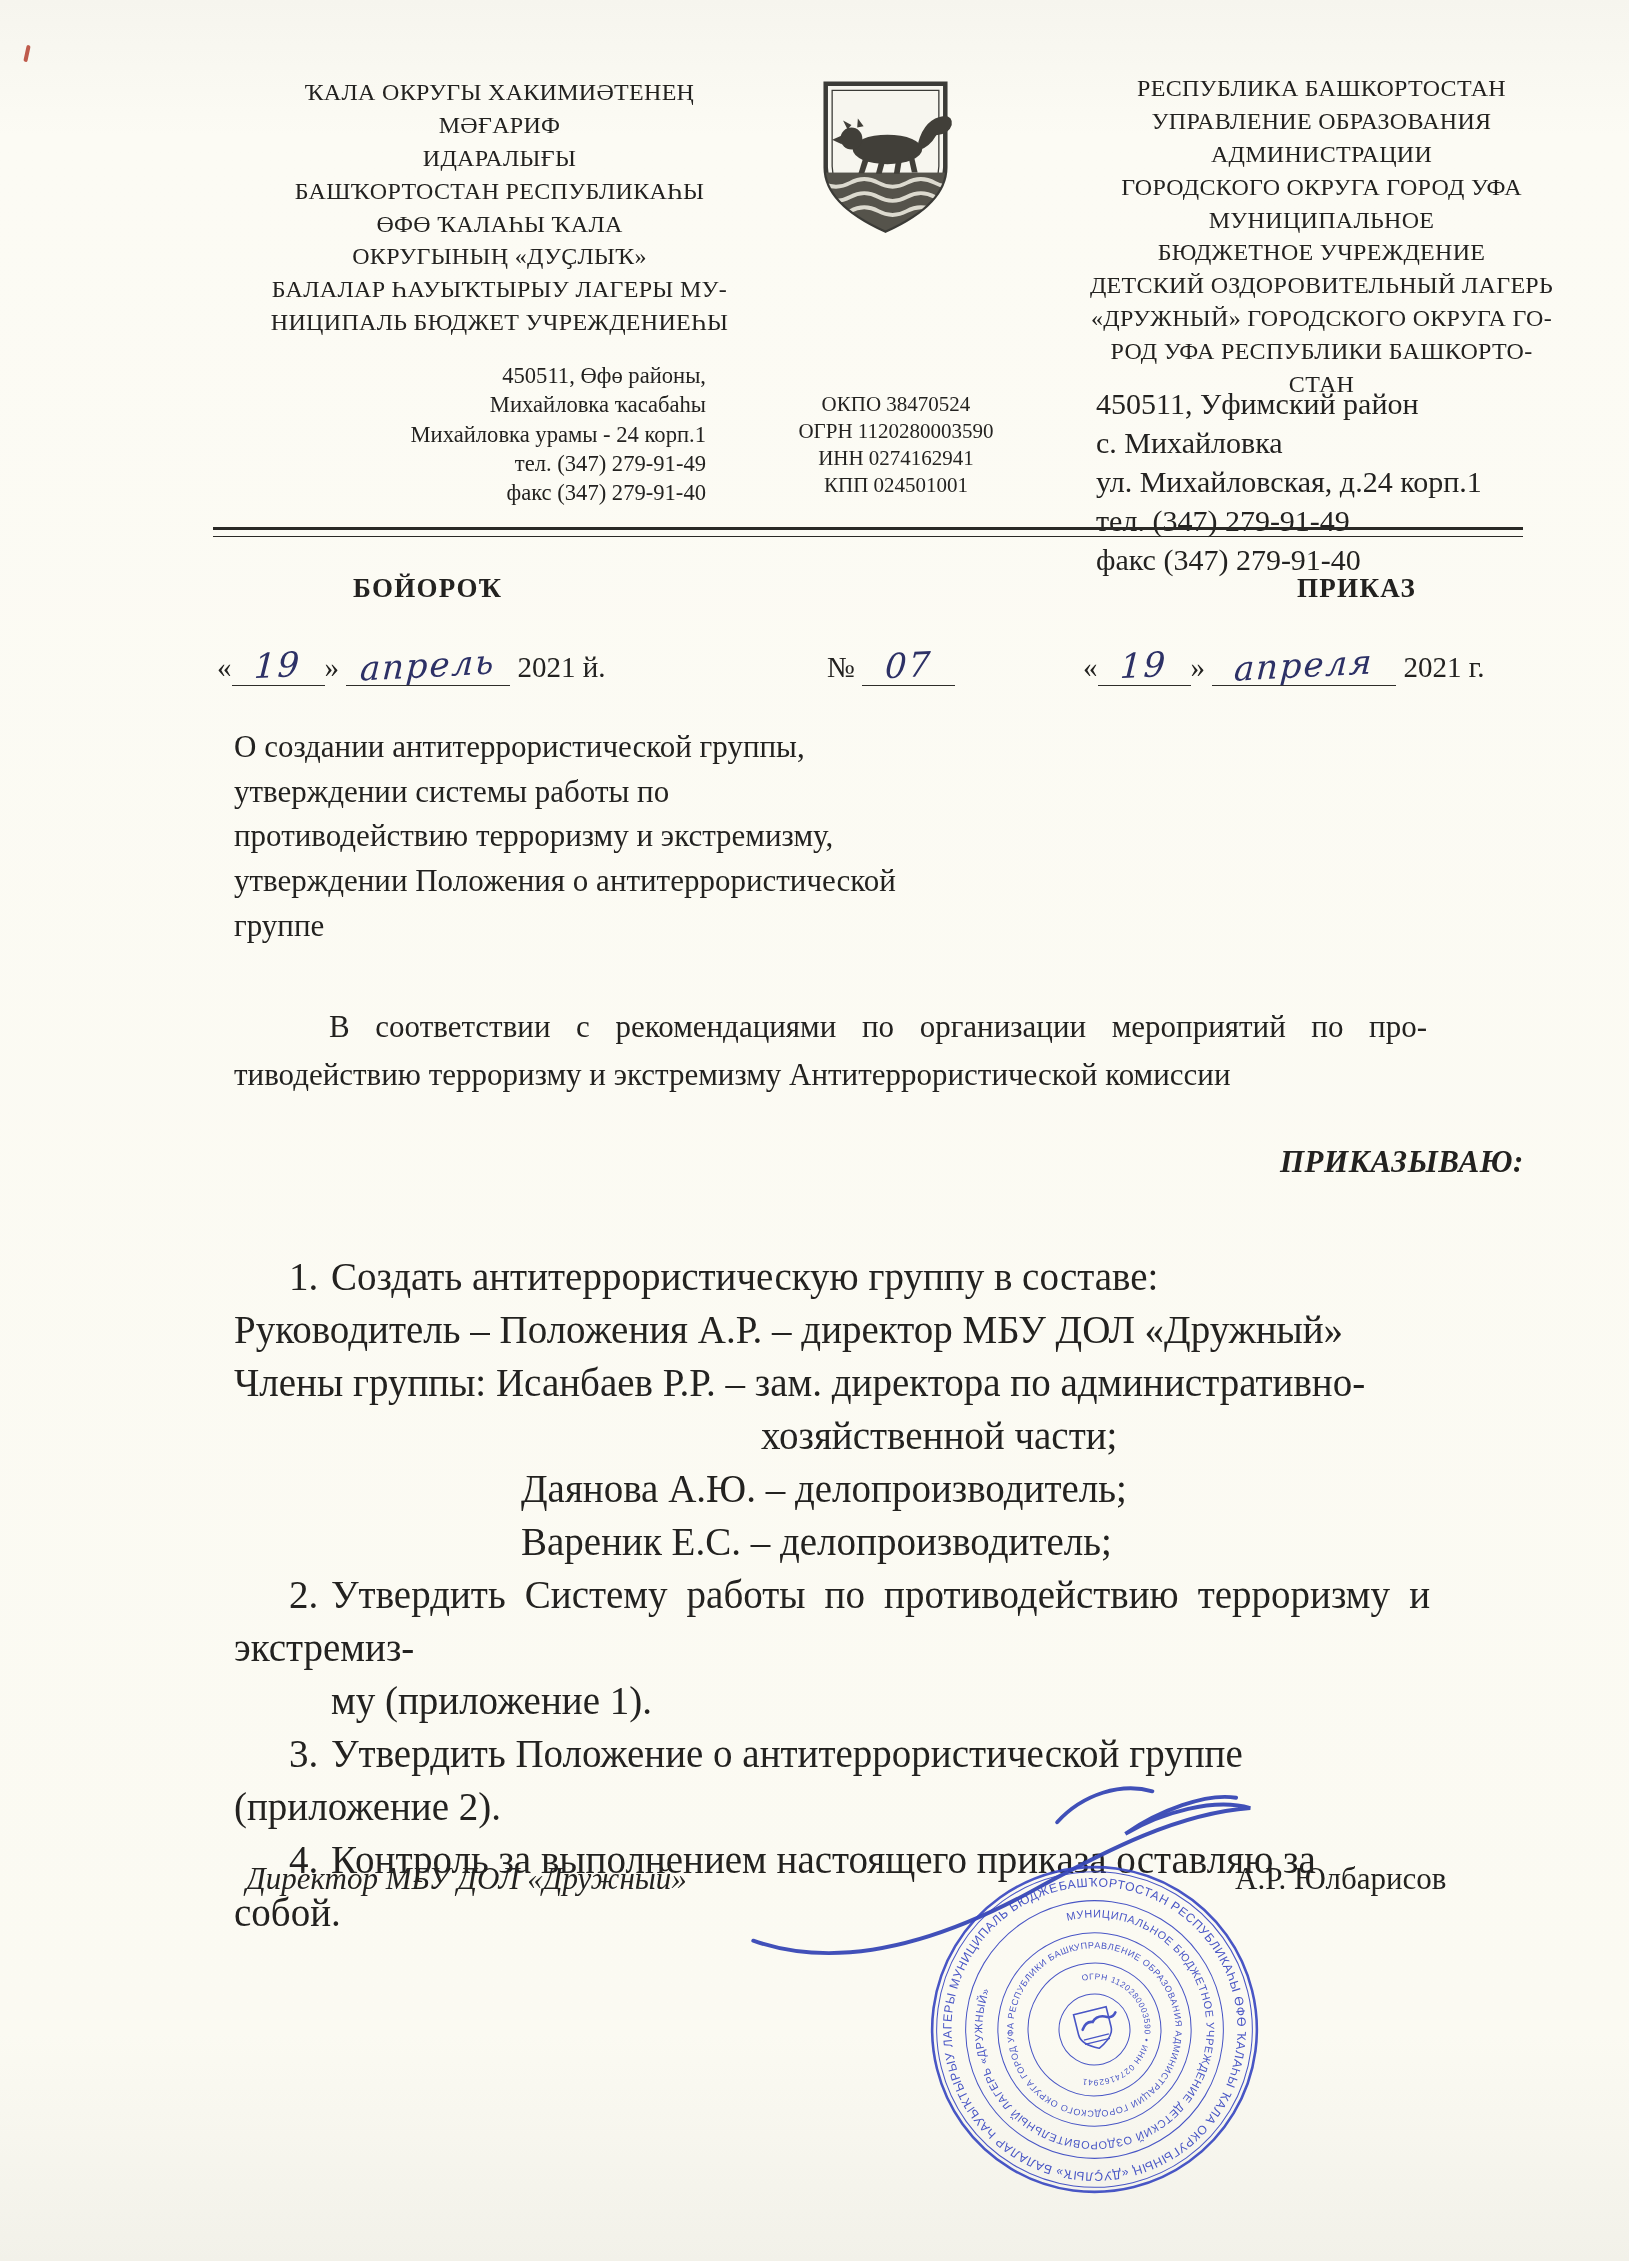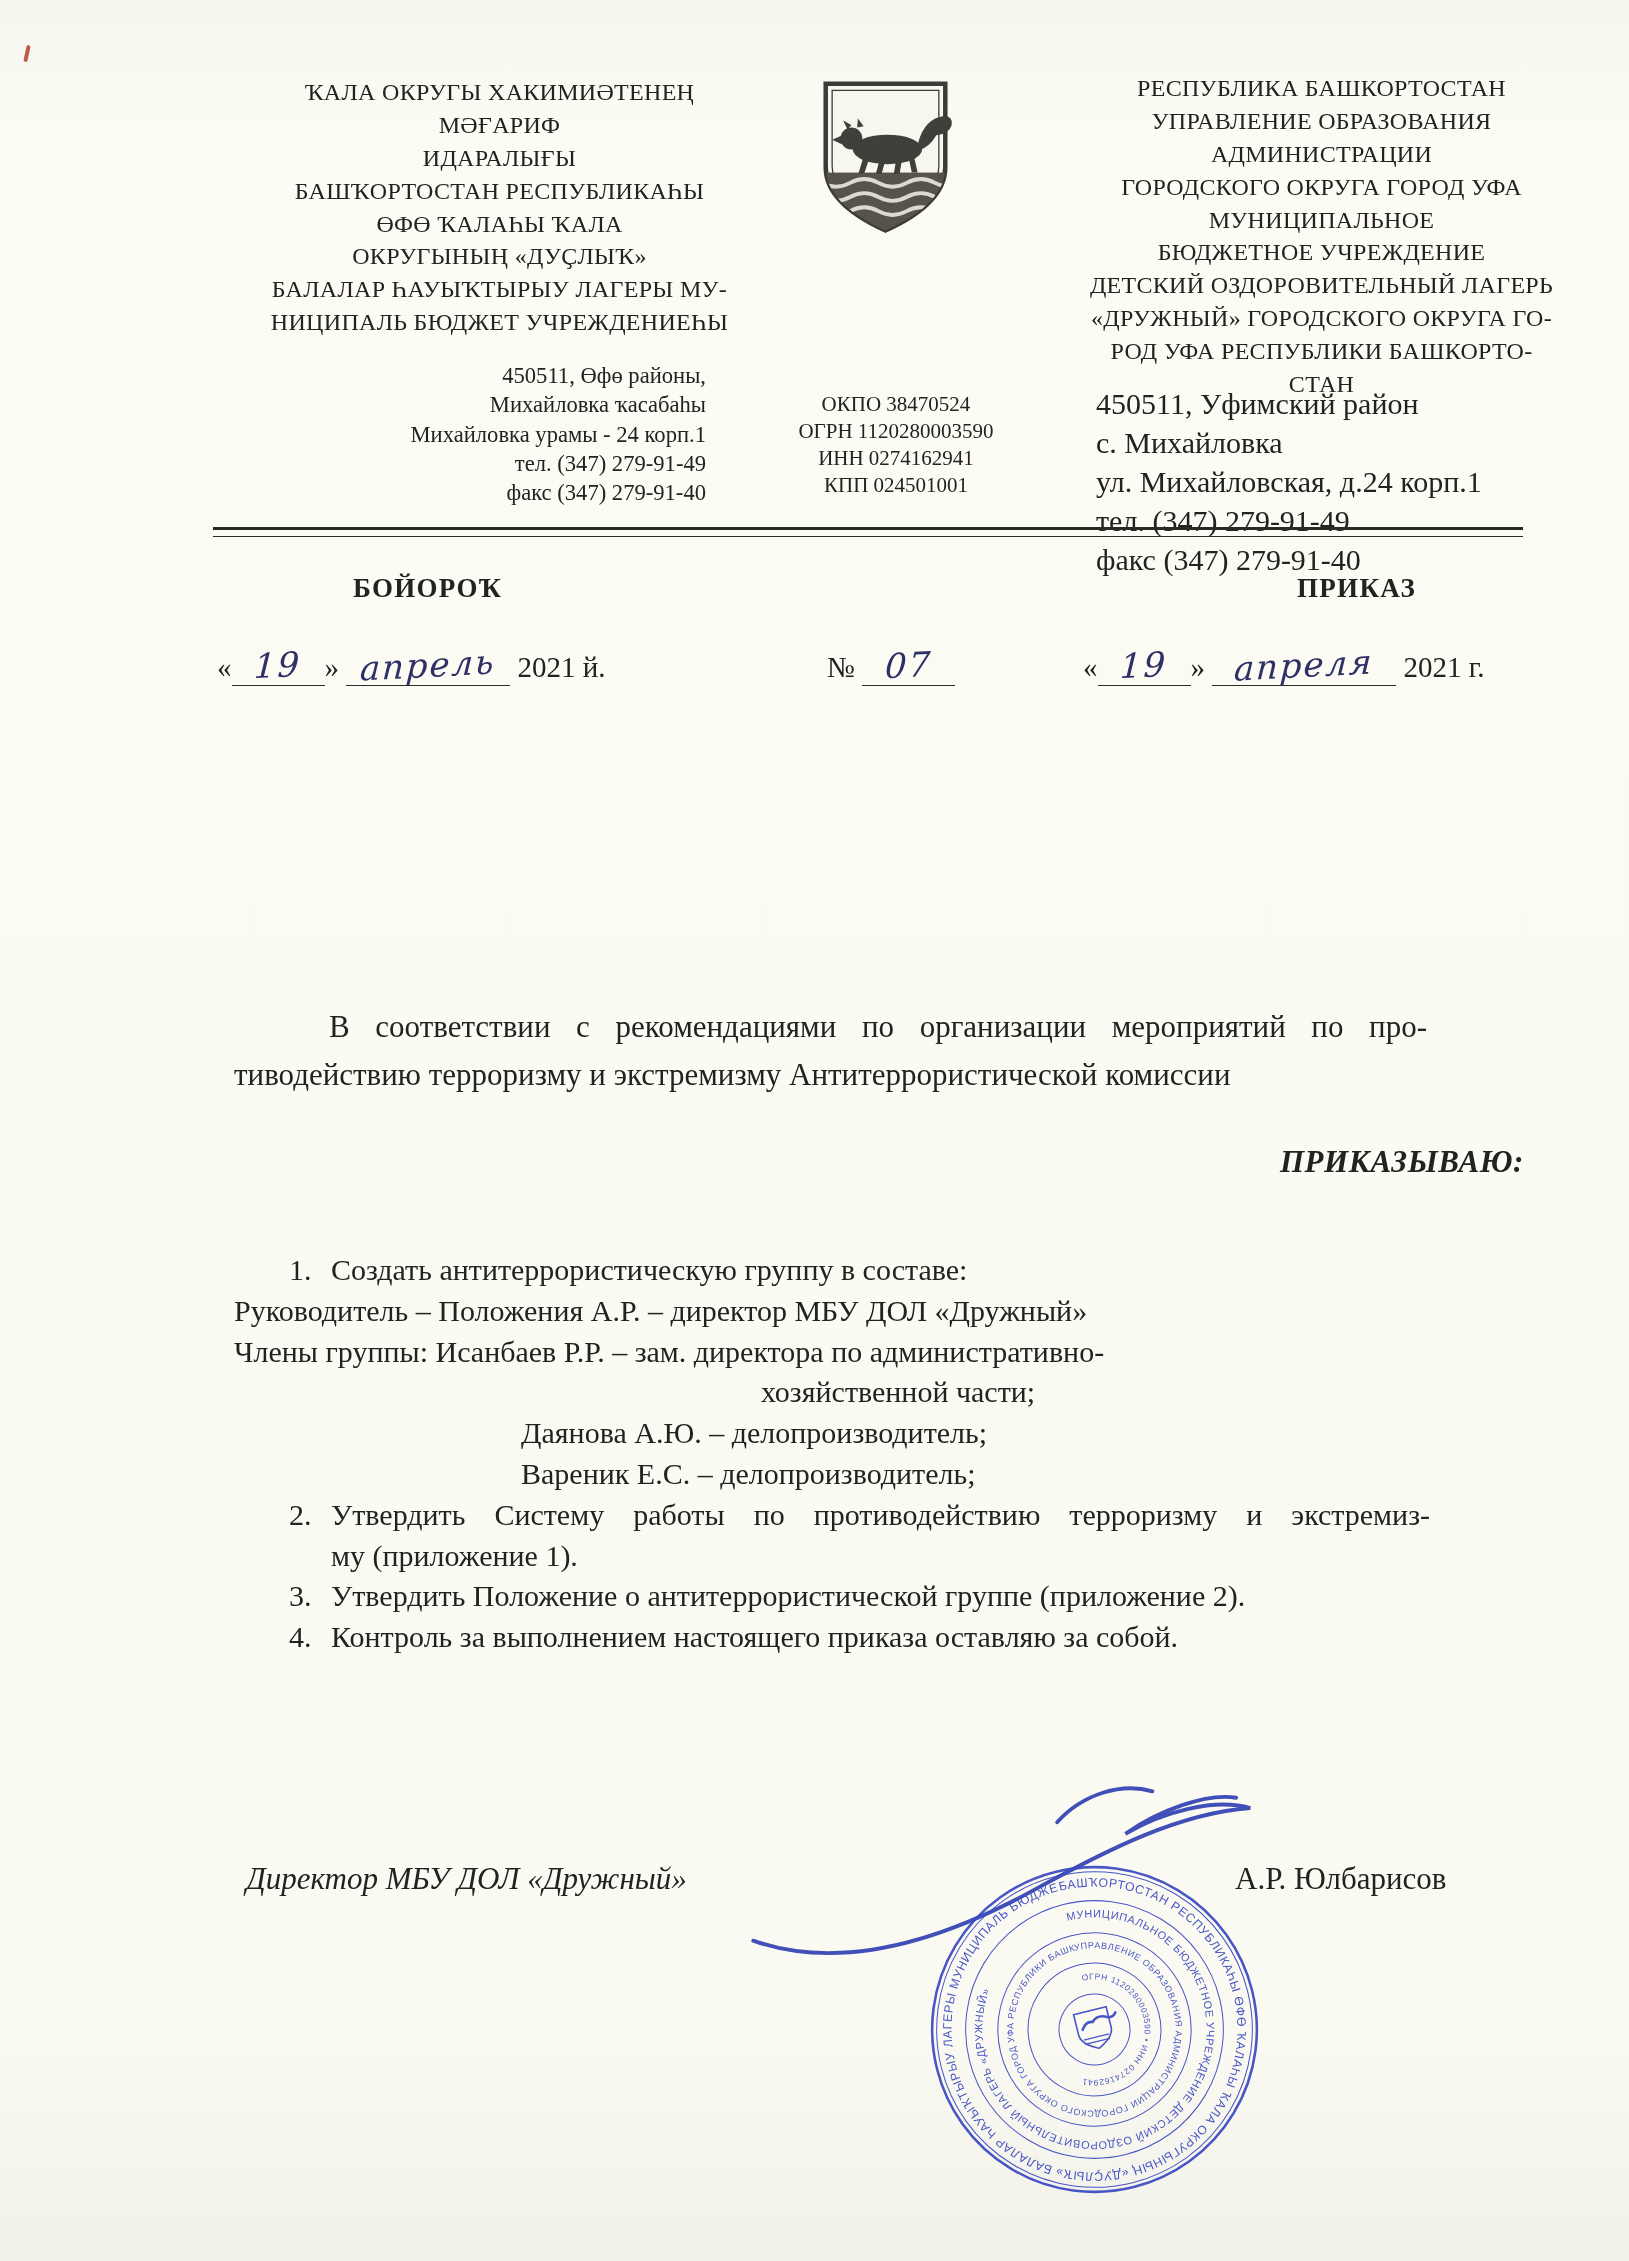--- a/index.html
+++ b/index.html
@@ -158,6 +158,13 @@
 
   <div class="abs date-row date-right"><span>«</span><span class="blank w-day"><span class="hw">19</span></span><span>»</span> <span class="blank w-month2"><span class="hw">апреля</span></span> <span>2021 г.</span></div>
 
+  <div class="abs subject">
+      <div>О создании антитеррористической группы,</div>
+      <div>утверждении системы работы по</div>
+      <div>противодействию терроризму и экстремизму,</div>
+      <div>утверждении Положения о антитеррористической</div>
+      <div>группе</div>
+    </div>
 
   <div class="abs intro">
     <div class="stretch indent1">В соответствии с рекомендациями по организации мероприятий по про-</div>

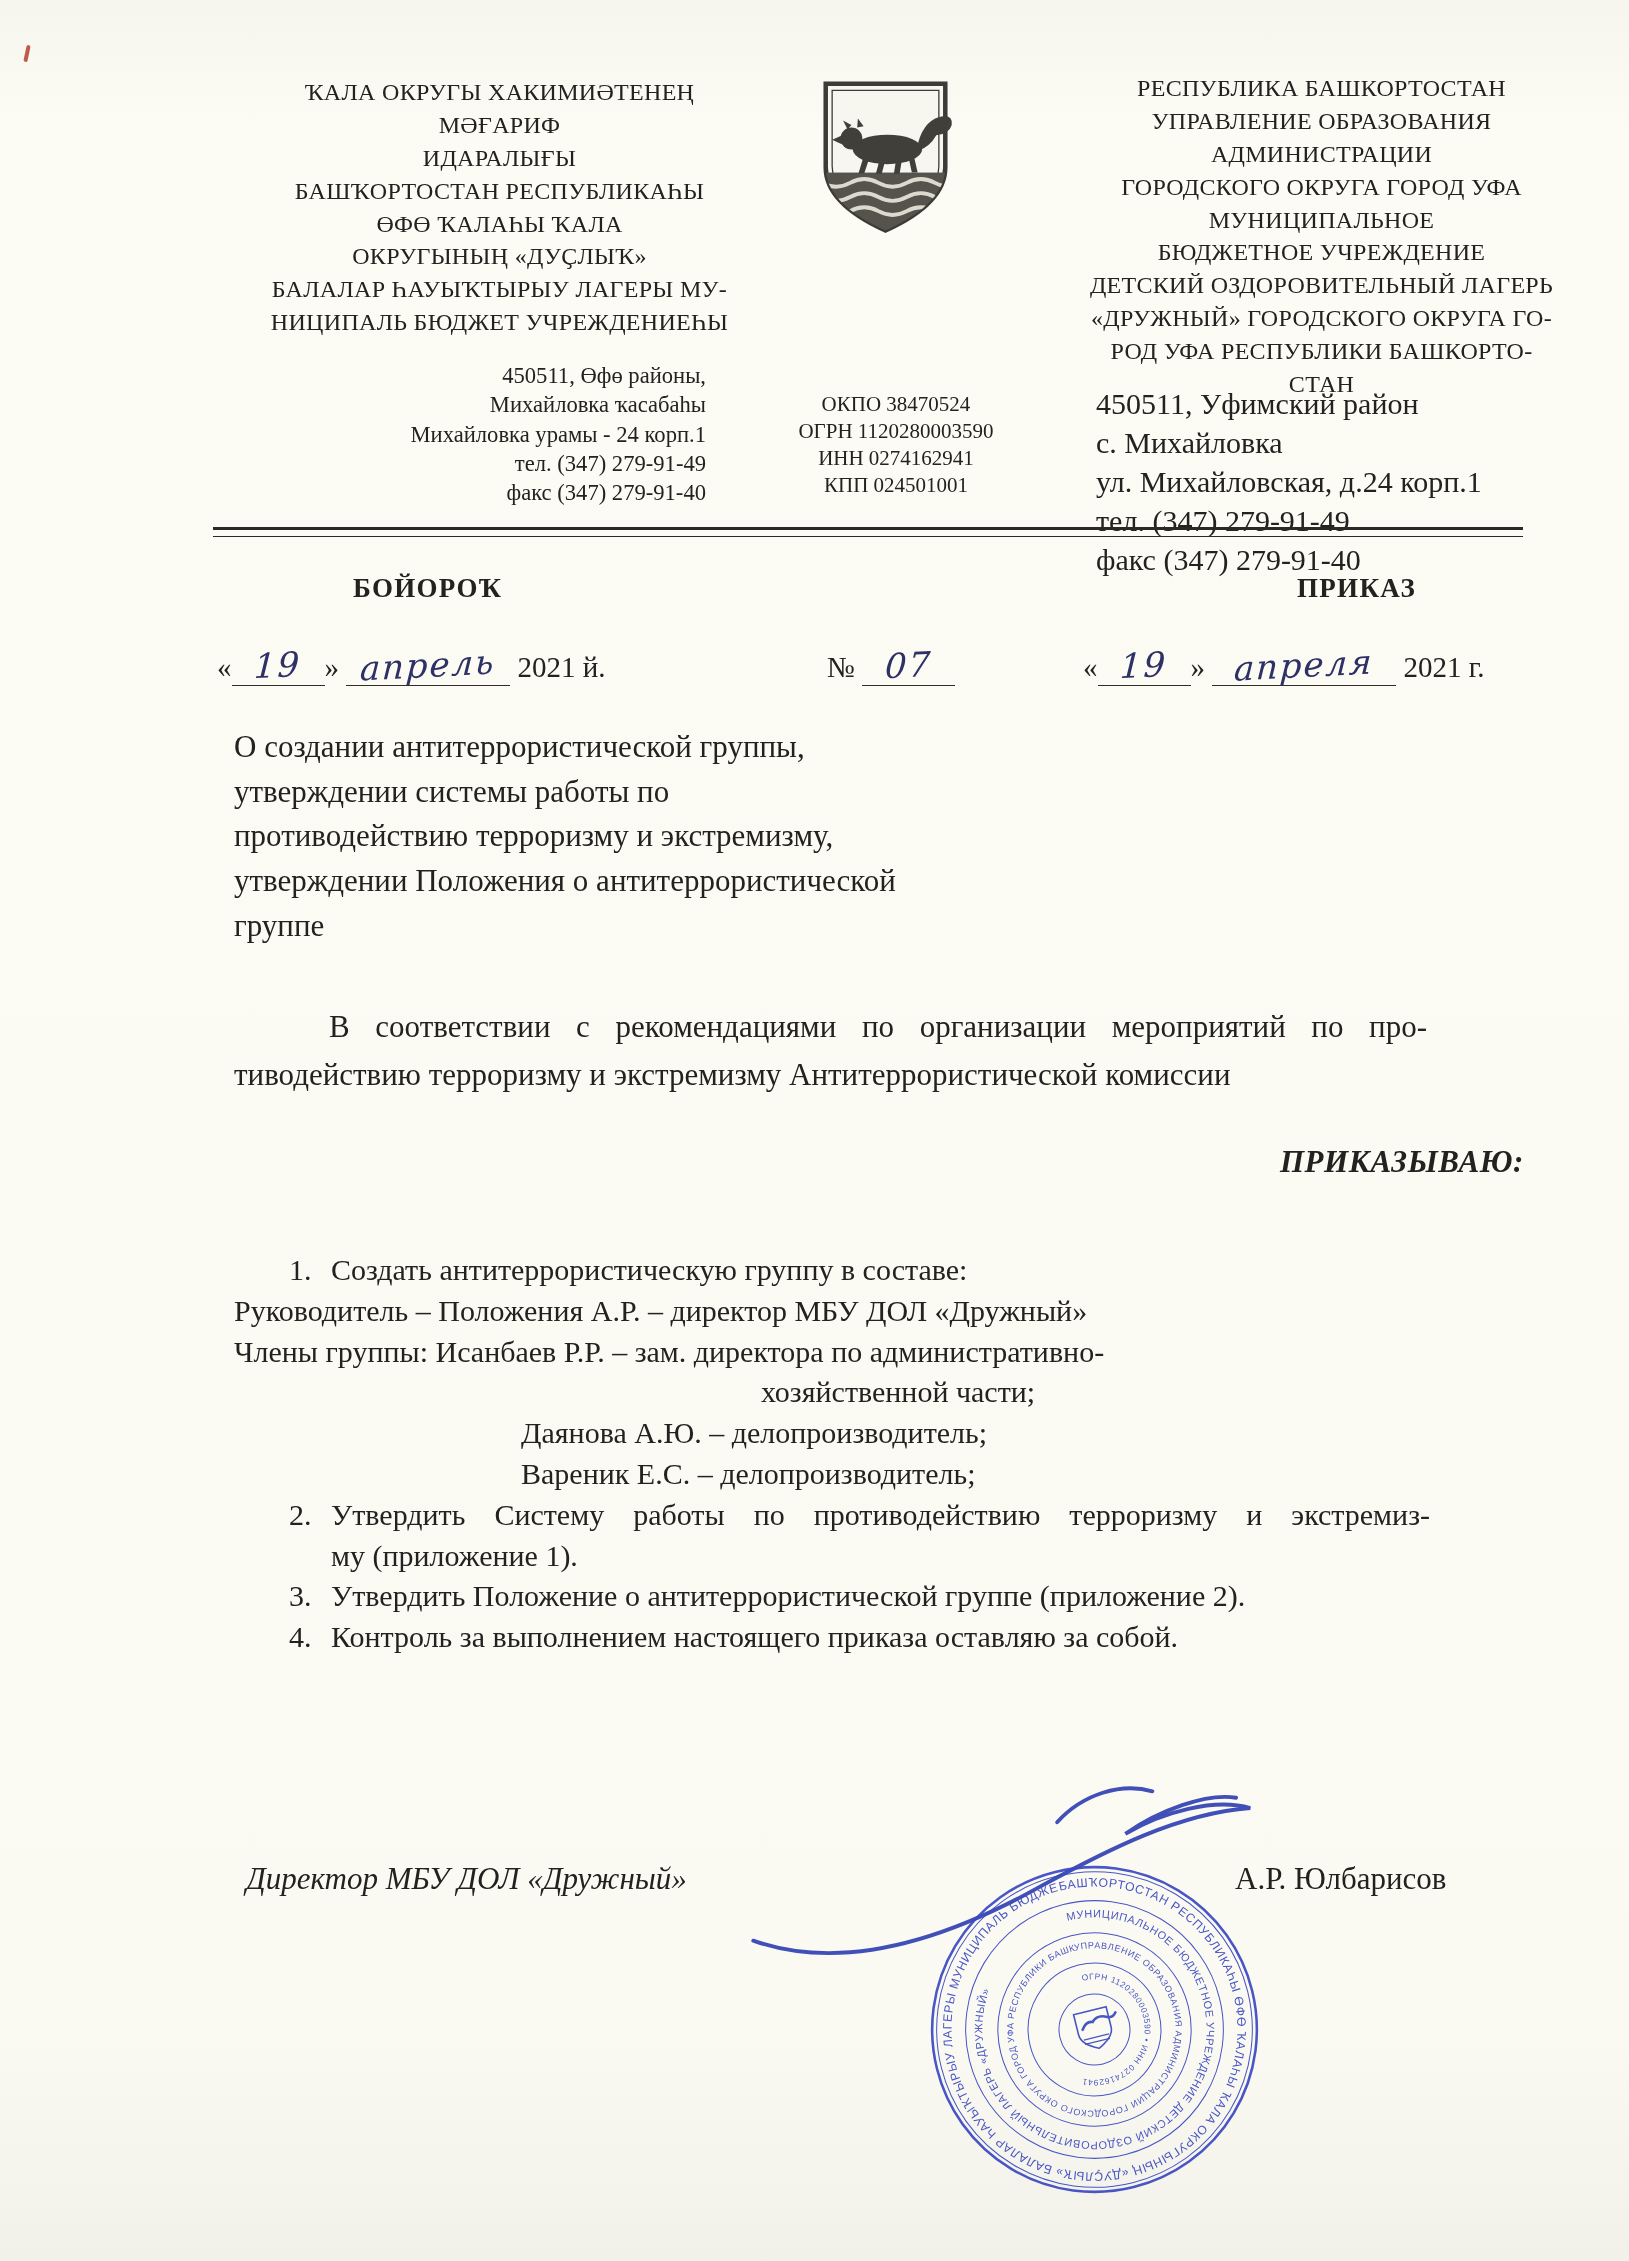--- a/index.html
+++ b/index.html
@@ -52,7 +52,7 @@
   .stretch{text-align:justify;text-align-last:justify;}
   .indent1{text-indent:95px;}
   .heading{left:234px;top:1144px;width:1193px;padding-left:97px;text-align:right;font-size:31px;font-weight:bold;letter-spacing:0.6px;font-style:italic;}
-  .items{left:234px;top:1250px;width:1196px;font-size:30px;line-height:1.36;}
+  .items{left:234px;top:1250px;width:1196px;font-size:39px;line-height:1.36;}
   .num{display:inline-block;margin-left:55px;min-width:42px;}
   .ind-150{margin-left:97px;}
   .ind-445{margin-left:287px;}

